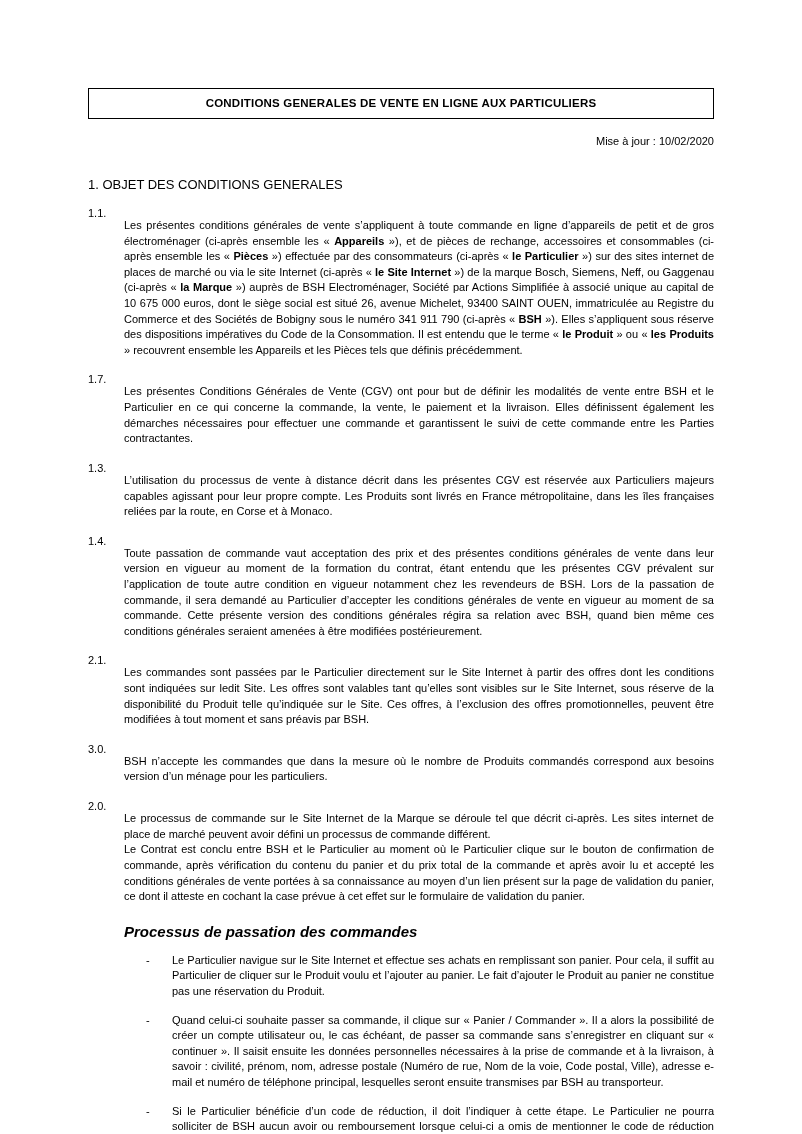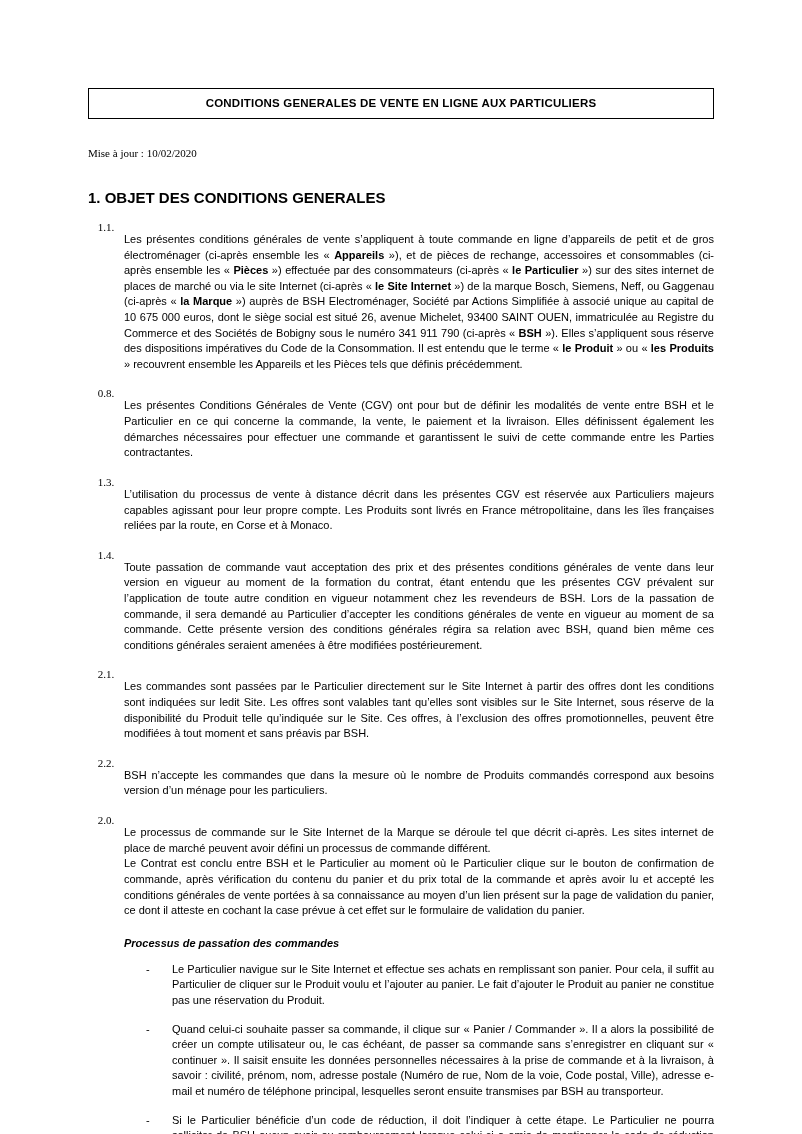--- a/index.html
+++ b/index.html
@@ -29,9 +29,9 @@
     letter-spacing: 0.2px;
   }
   .update-line {
-    margin-top: 28px;
+    margin-top: 16px;
+    text-align: right;
     font-size: 11px;
-    font-family: Liberation Serif, serif;
   }
   .section-heading {
     font-size: 15px;

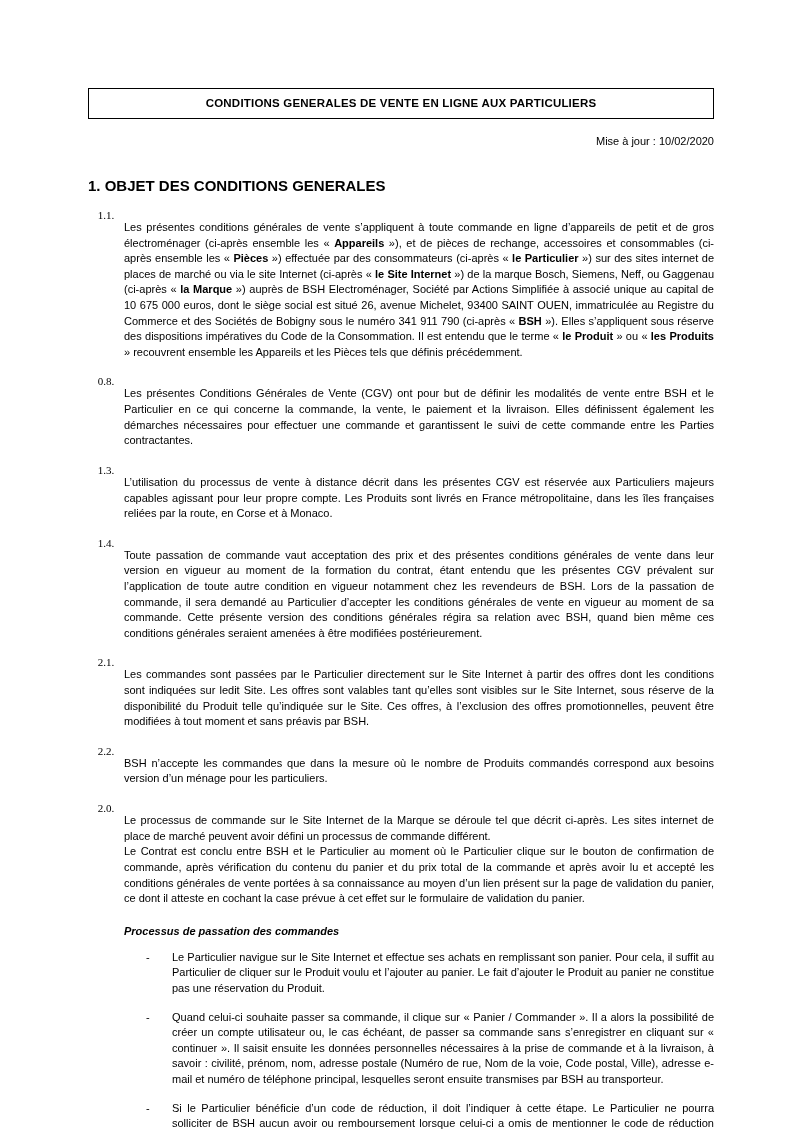--- a/index.html
+++ b/index.html
@@ -34,8 +34,8 @@
     font-size: 11px;
   }
   .section-heading {
-    font-size: 15px;
-    font-weight: bold;
+    font-size: 13px;
+    font-weight: normal;
     margin-top: 30px;
     margin-bottom: 0;
   }

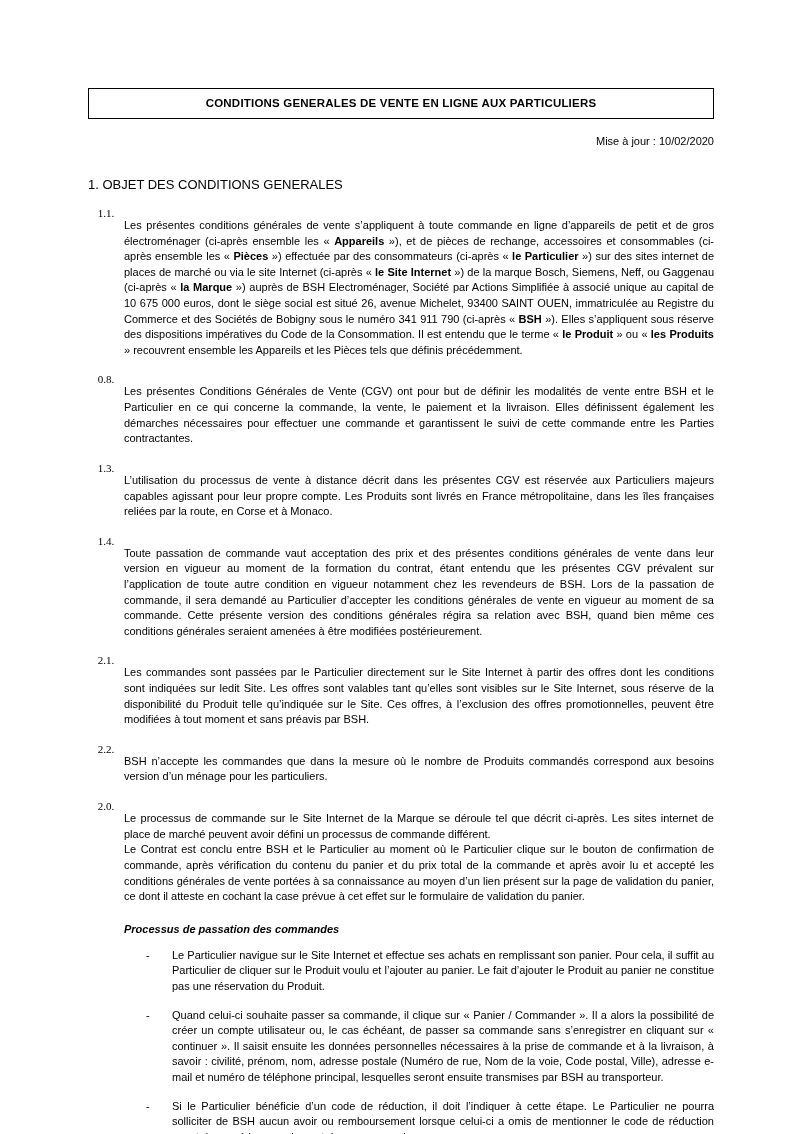--- a/index.html
+++ b/index.html
@@ -49,8 +49,7 @@
   .clause .num {
     width: 36px;
     flex: 0 0 36px;
-    text-align: center;
-    font-family: Liberation Serif, serif;
+    text-align: left;
   }
   .clause .body {
     flex: 1 1 auto;

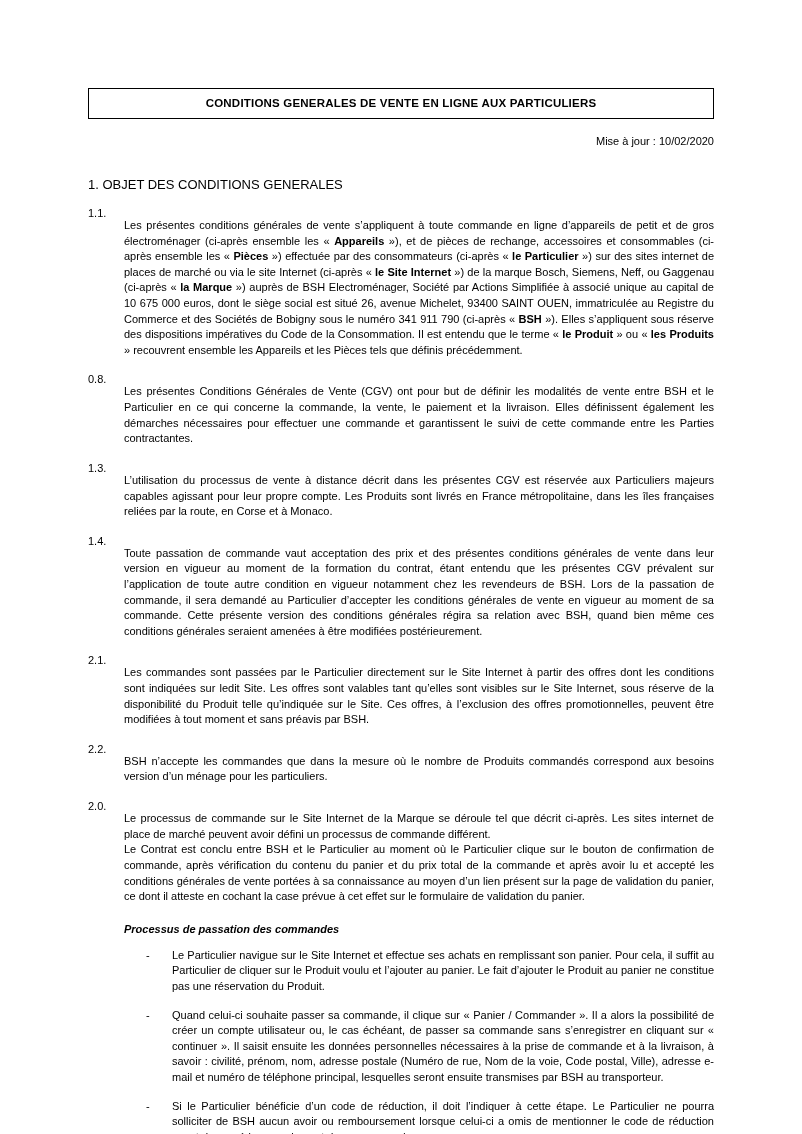--- a/index.html
+++ b/index.html
@@ -106,7 +106,7 @@
   </div>
 
   <div class="clause">
-    <div class="num">0.8.</div>
+    <div class="num">1.7.</div>
     <div class="body">Les présentes Conditions Générales de Vente (CGV) ont pour but de définir les modalités de vente entre BSH et le Particulier en ce qui concerne la commande, la vente, le paiement et la livraison. Elles définissent également les démarches nécessaires pour effectuer une commande et garantissent le suivi de cette commande entre les Parties contractantes.</div>
   </div>
 

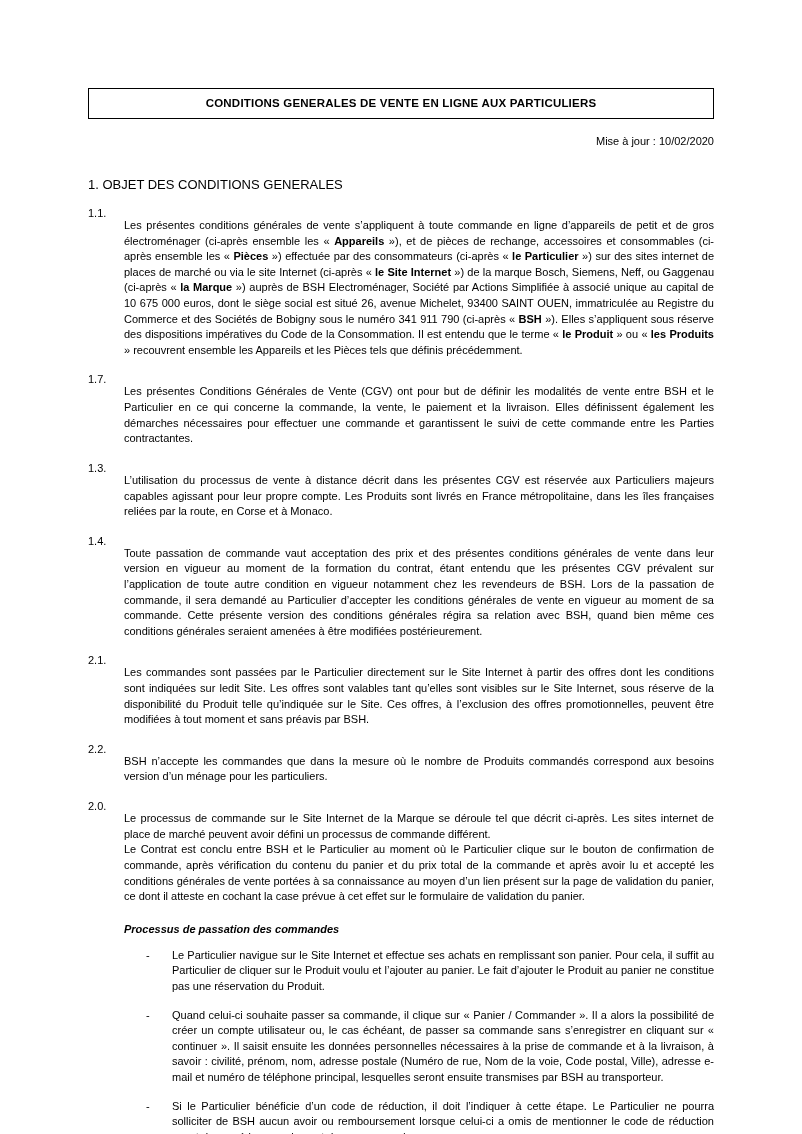--- a/index.html
+++ b/index.html
@@ -127,7 +127,7 @@
   </div>
 
   <div class="clause">
-    <div class="num">2.2.</div>
+    <div class="num">3.0.</div>
     <div class="body">BSH n’accepte les commandes que dans la mesure où le nombre de Produits commandés correspond aux besoins version d’un ménage pour les particuliers.</div>
   </div>
 

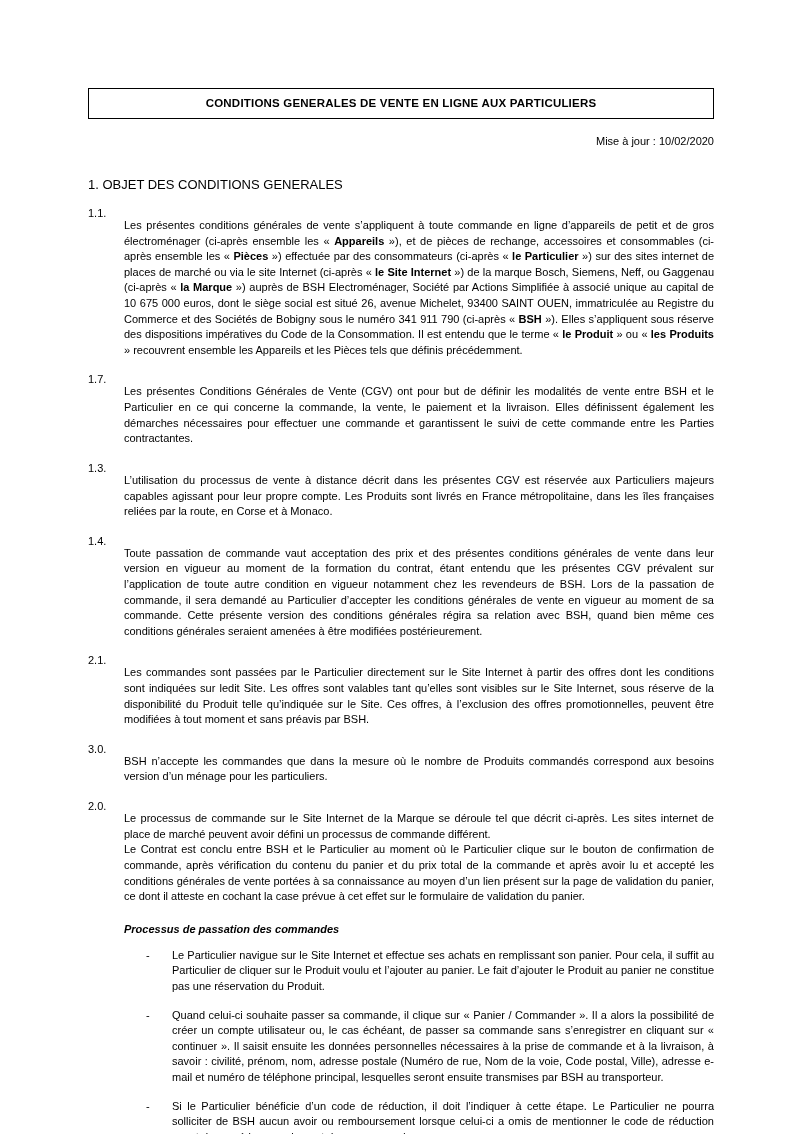--- a/index.html
+++ b/index.html
@@ -66,7 +66,7 @@
     margin-top: 0;
   }
   .sub-heading {
-    font-size: 11px;
+    font-size: 15px;
     font-weight: bold;
     font-style: italic;
     margin-top: 18px;

